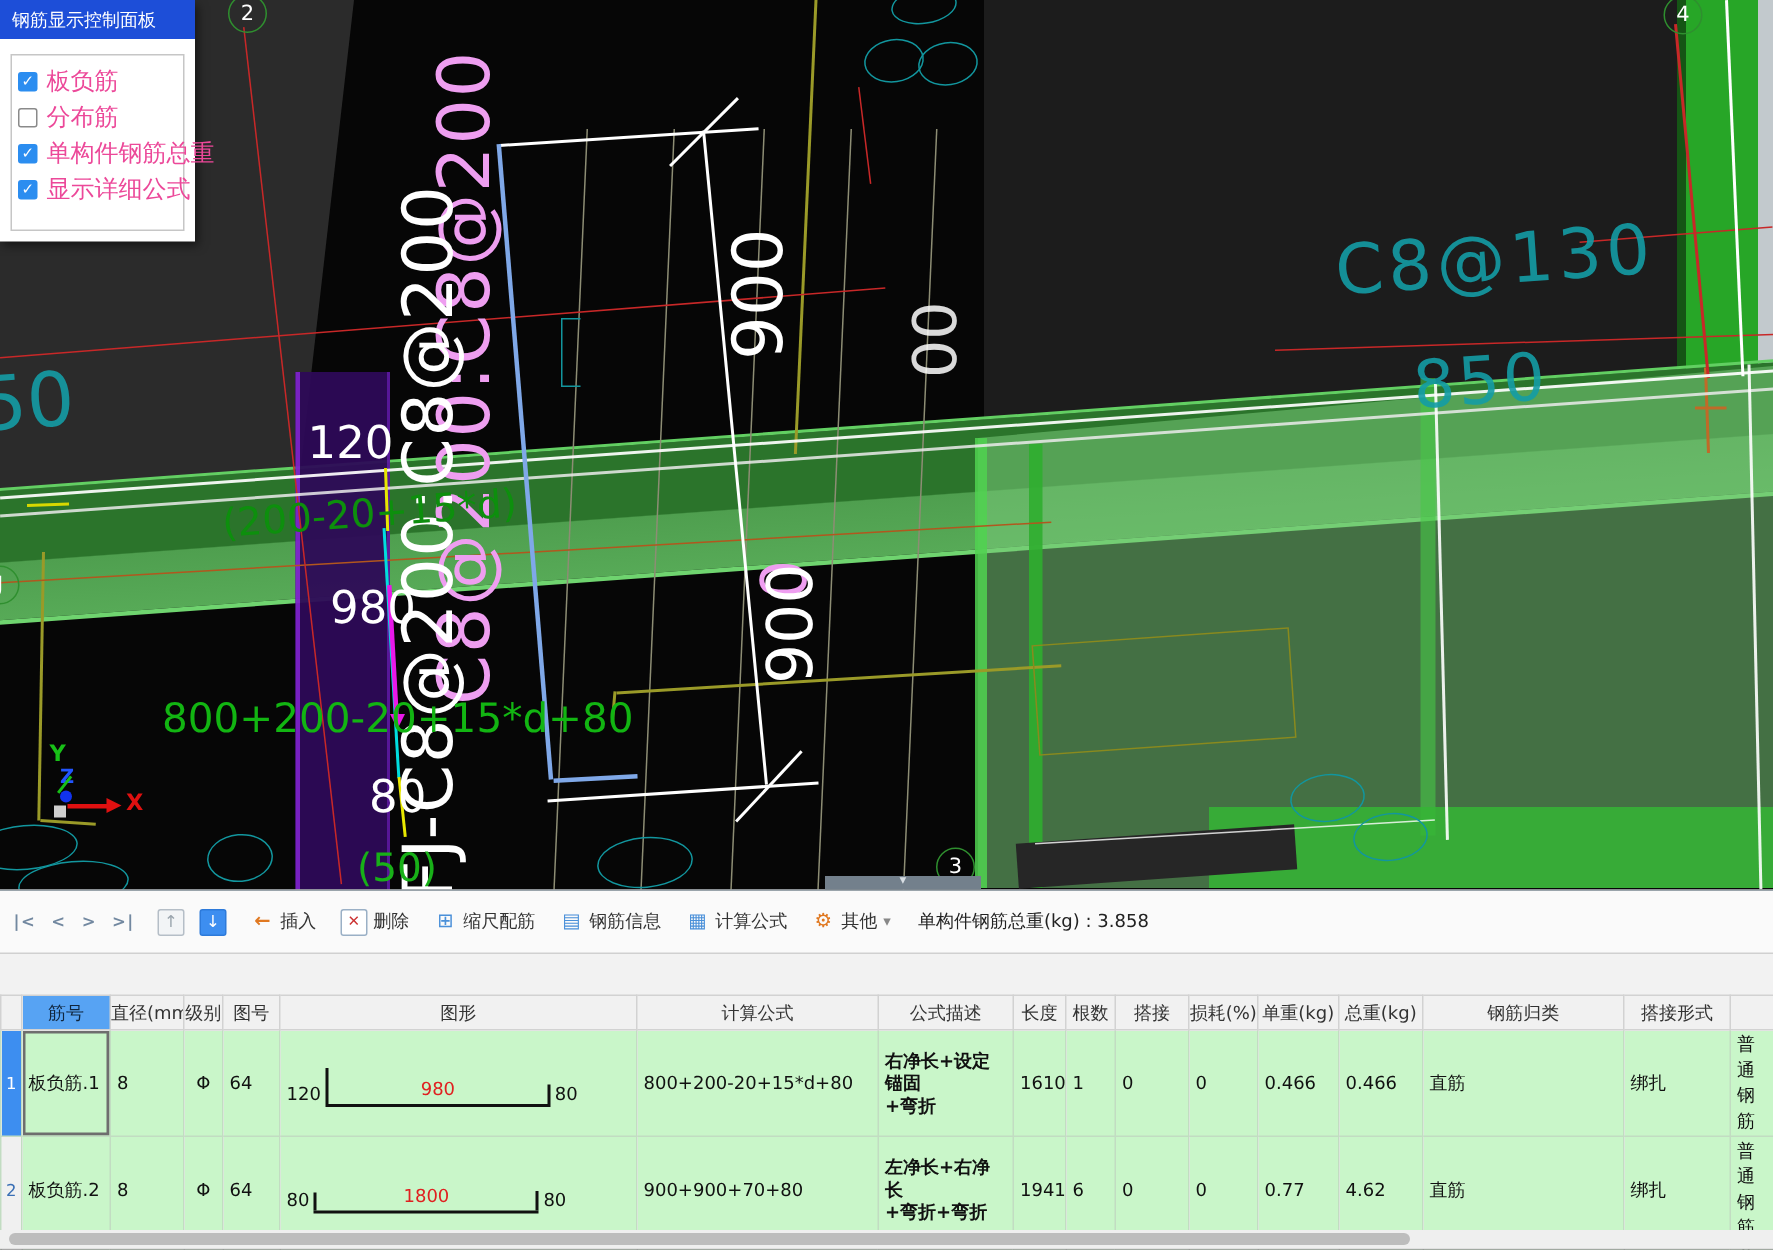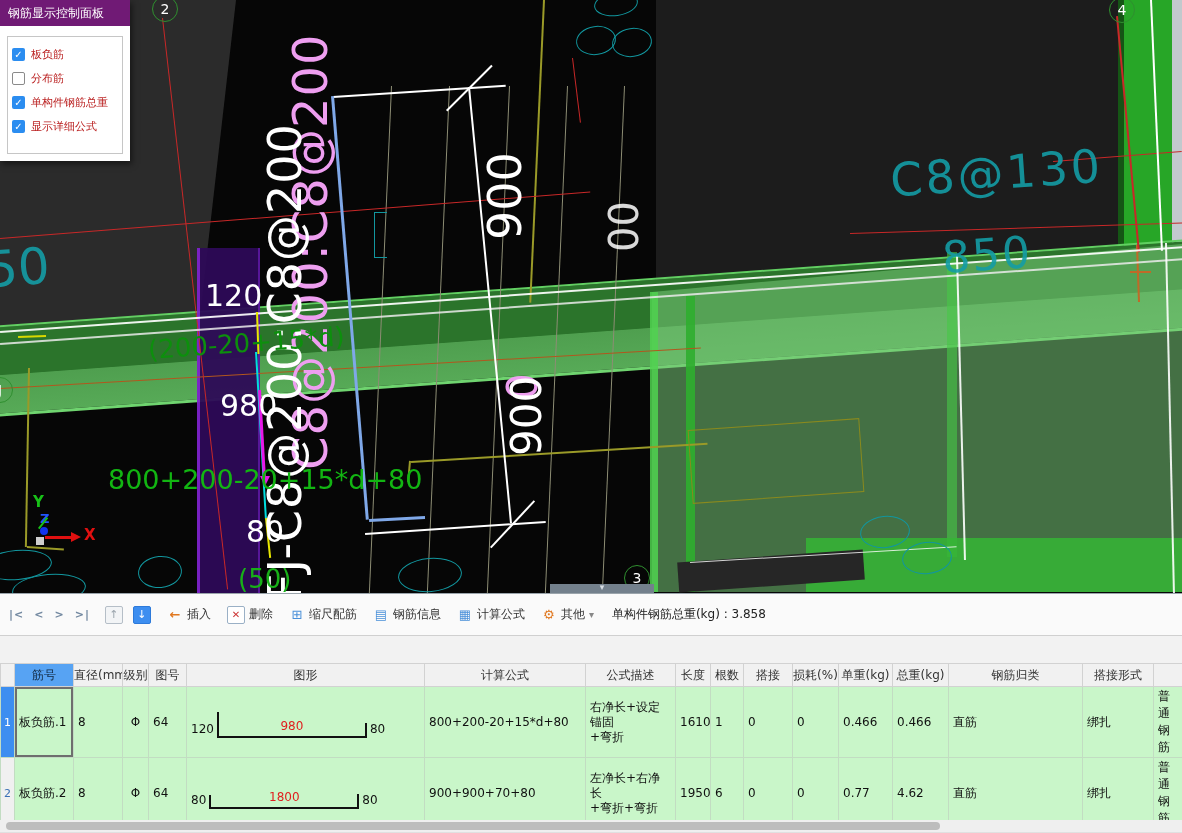--- a/index.html
+++ b/index.html
@@ -14,7 +14,7 @@
   .teal{color:rgba(20,156,165,0.9);font-weight:400;}
   
   #dpanel{position:absolute;left:0;top:0;width:130px;height:161px;background:#fff;box-shadow:2px 3px 6px rgba(0,0,0,.5);z-index:60;}
-  #dpanel .ttl{height:26px;background:#701a75;color:#fff;font-size:12px;line-height:26px;padding-left:8px;}
+  #dpanel .ttl{height:26px;background:#1d4ed8;color:#fff;font-size:12px;line-height:26px;padding-left:8px;}
   #dpanel .box{position:absolute;left:7px;top:36px;right:7px;bottom:7px;border:1px solid #c6c6c6;padding:5px 4px;}
   .ckrow{display:flex;align-items:center;height:24px;gap:6px;}
   .ckbox{width:13px;height:13px;border-radius:2px;flex:none;}

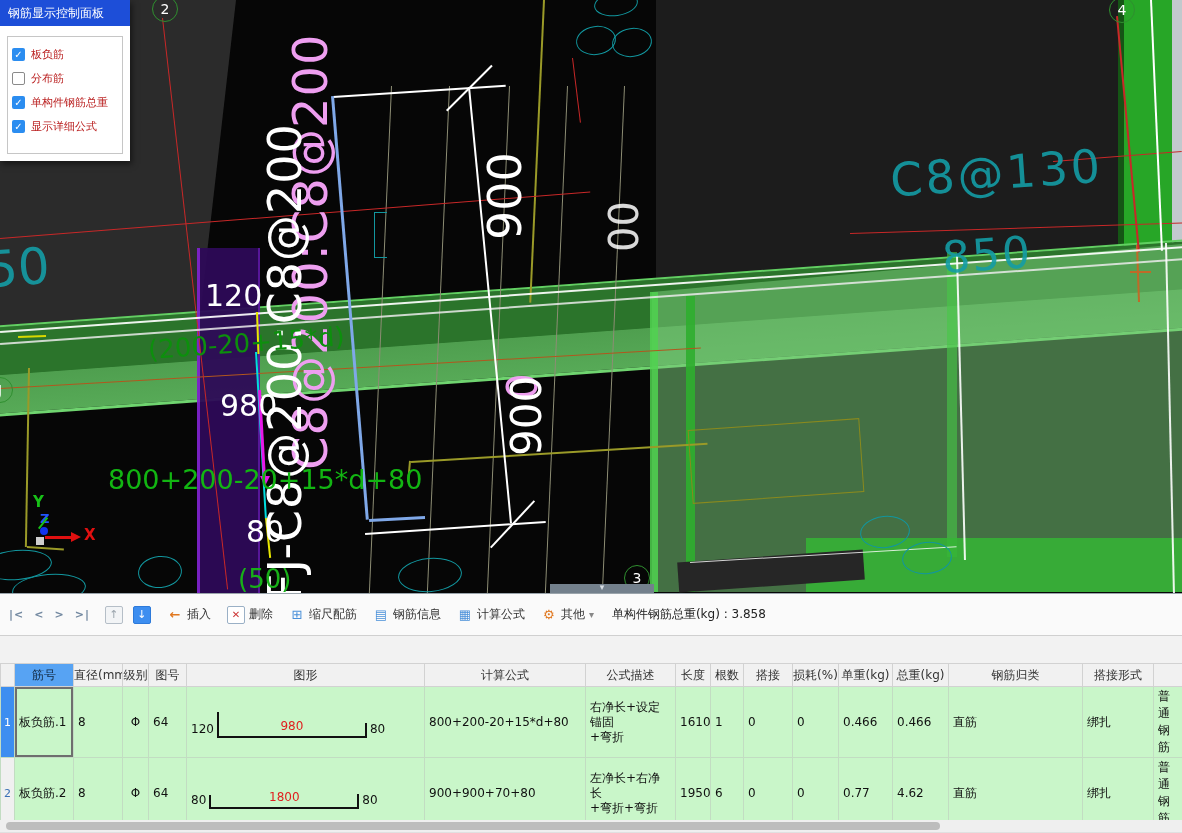--- a/index.html
+++ b/index.html
@@ -20,7 +20,7 @@
   .ckbox{width:13px;height:13px;border-radius:2px;flex:none;}
   .ck1{background:#2b8df0;color:#fff;font-size:10px;line-height:13px;text-align:center;}
   .ck0{background:#fff;border:1px solid #8a8a8a;width:11px;height:11px;}
-  .cklab{font-size:11px;color:#b91c1c;white-space:nowrap;}
+  .cklab{font-size:16px;color:#ec4899;white-space:nowrap;}
   
   #editor{position:absolute;left:0;top:593px;width:1182px;height:240px;background:#f2f2f2;border-top:1px solid #9aa4ab;}
   #etitle{height:26px;line-height:26px;font-size:12px;color:#444;padding-left:8px;background:#f2f2f2;border-bottom:1px solid #dcdcdc;}

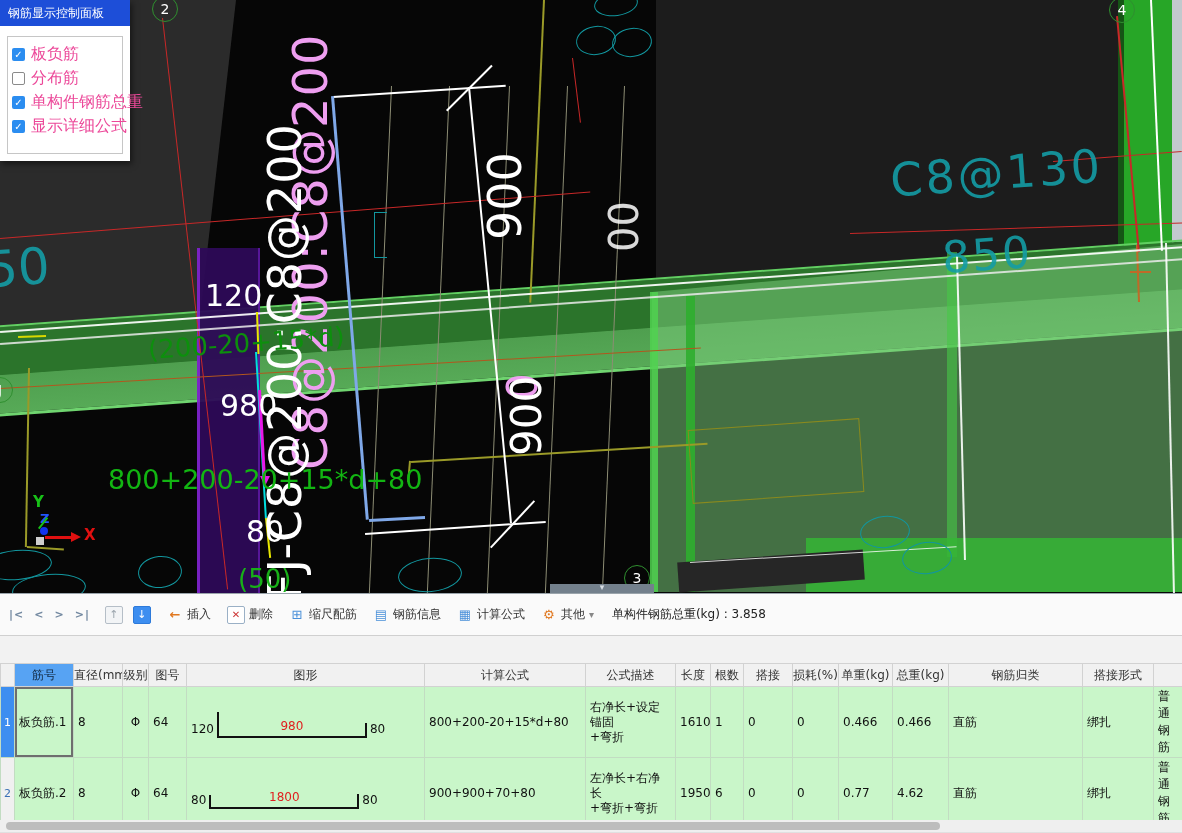--- a/index.html
+++ b/index.html
@@ -39,7 +39,7 @@
   th.hsel{background:#57a3f3;color:#10253c;}
   td.sel{box-shadow:inset 0 0 0 2px #6e6e6e;}
   td.num{white-space:nowrap;}
-  .pre{white-space:pre-line;line-height:1.25;}
+  .pre{white-space:pre-line;line-height:1.25;font-weight:bold;}
   .shapecell{display:flex;align-items:flex-end;gap:3px;}
   .shp{position:relative;width:150px;height:30px;border-bottom:2px solid #111;flex:none;}
   .shp .tl,.shp .tr{position:absolute;bottom:0;width:2px;background:#111;}

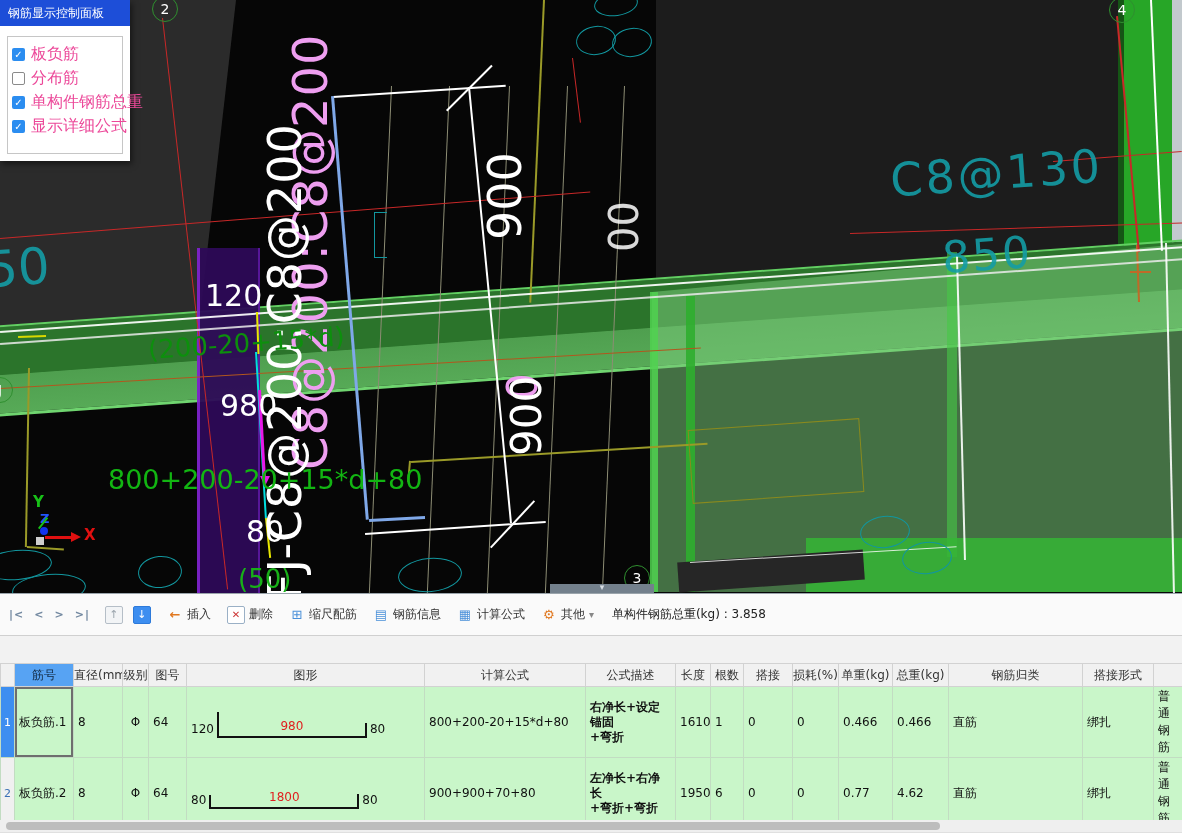--- a/index.html
+++ b/index.html
@@ -321,7 +321,7 @@
         <td>900+900+70+80</td>
         <td class="pre">左净长+右净长
 +弯折+弯折</td>
-        <td class="num">1950</td>
+        <td class="num">1941</td>
         <td class="num">6</td>
         <td class="num">0</td>
         <td class="num">0</td>

